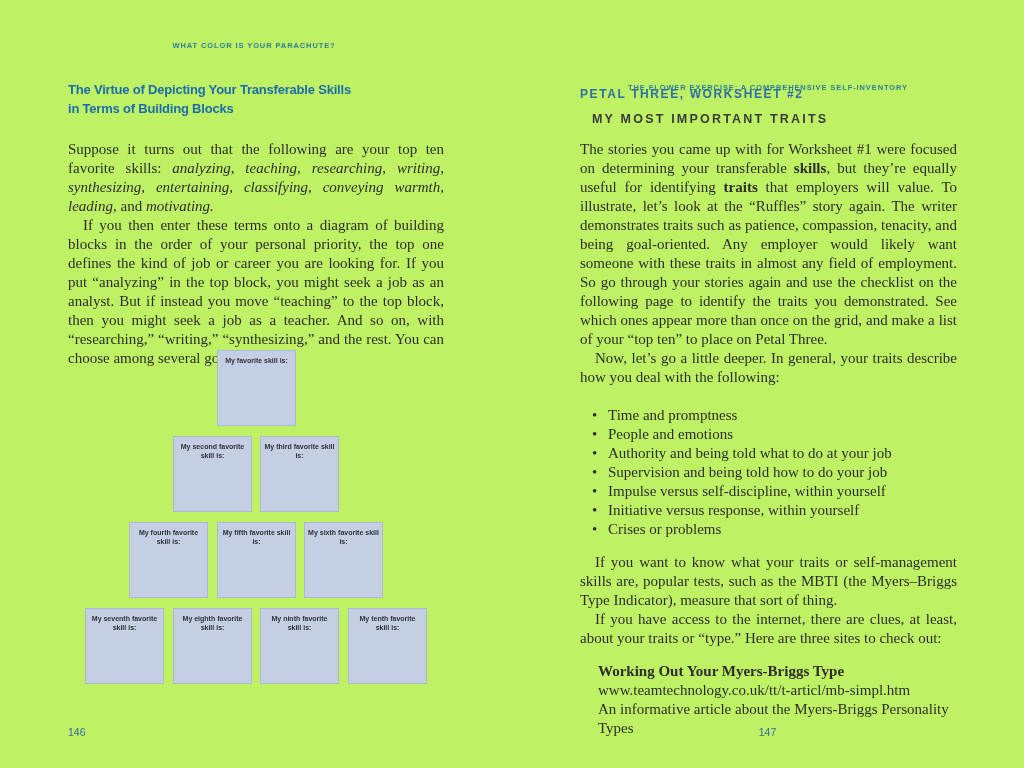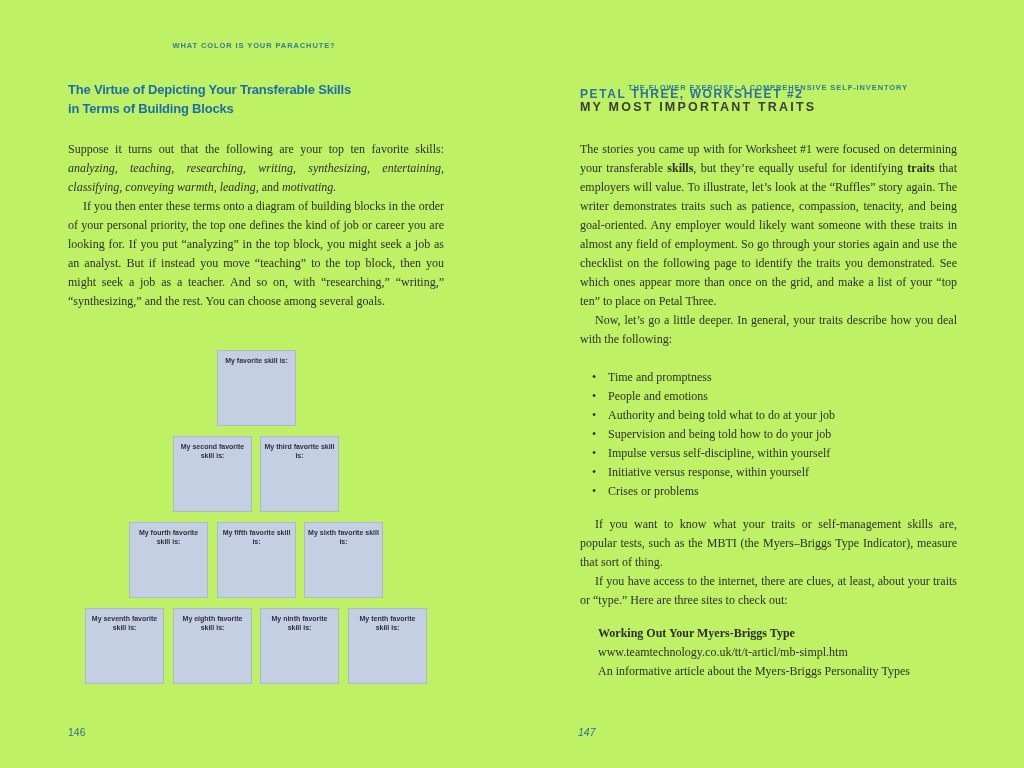--- a/index.html
+++ b/index.html
@@ -56,7 +56,7 @@
     letter-spacing:1.6px;color:#2d6fa5;
   }
   .worksheet-heading{
-    position:absolute;left:580px;top:100px;margin:0;
+    position:absolute;left:580px;top:100px;margin:12px;
     font-family:"Liberation Sans",sans-serif;font-size:12.5px;font-weight:600;
     letter-spacing:2.2px;color:#3b3b3b;
   }

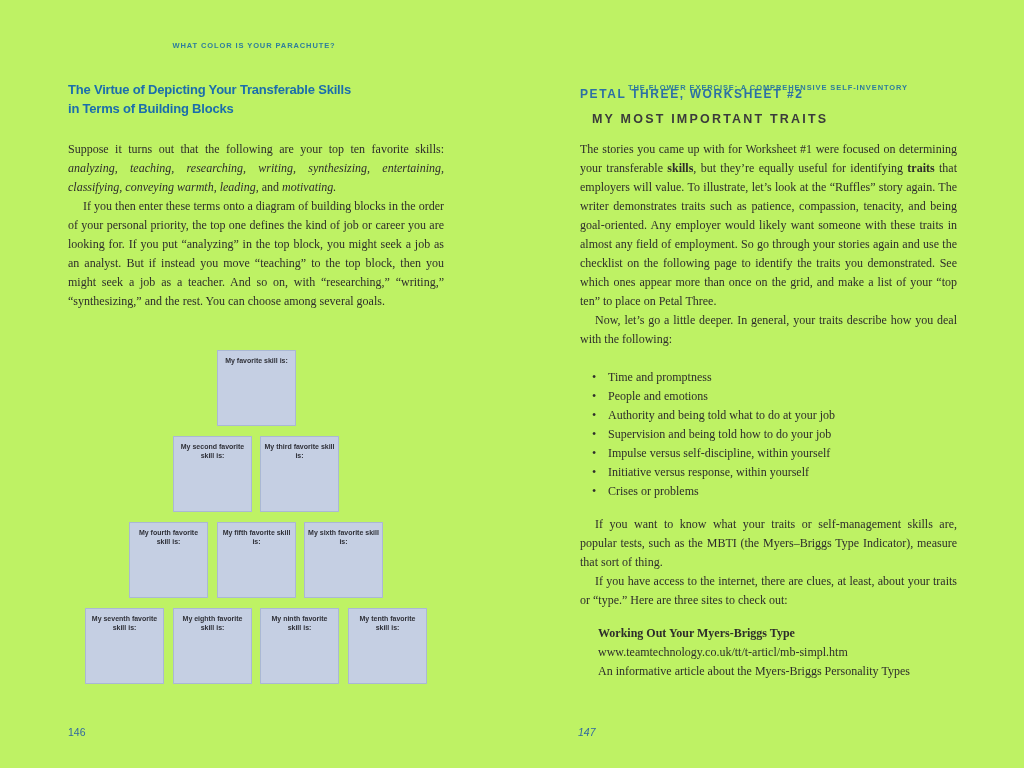--- a/index.html
+++ b/index.html
@@ -17,7 +17,7 @@
     position:absolute;top:726px;font-family:"Liberation Sans",sans-serif;
     font-size:10.5px;color:#32699f;
   }
-  .body-text{font-size:12px;line-height:19px;text-align:justify;}
+  .body-text{font-size:15px;line-height:19px;text-align:justify;}
   .body-text p{margin:0;}
   .indent{text-indent:15px;}
   .space-before{margin-top:19px;}

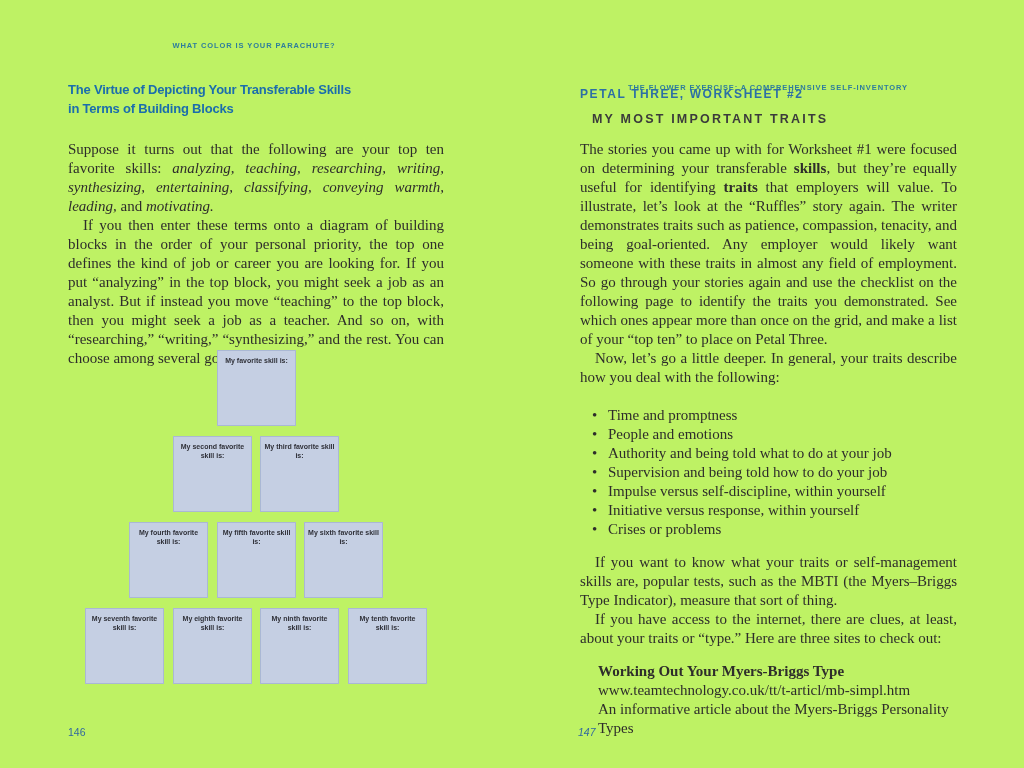--- a/index.html
+++ b/index.html
@@ -71,7 +71,7 @@
   .resource{margin-top:14px;padding-left:18px;text-align:left;}
   .res-title{font-weight:bold;}
   .res-line{display:block;line-height:19px;}
-  .right-num{left:578px;width:379px;text-align:left;font-style:italic;}
+  .right-num{left:578px;width:379px;text-align:center;}
 </style>
 </head>
 <body>

